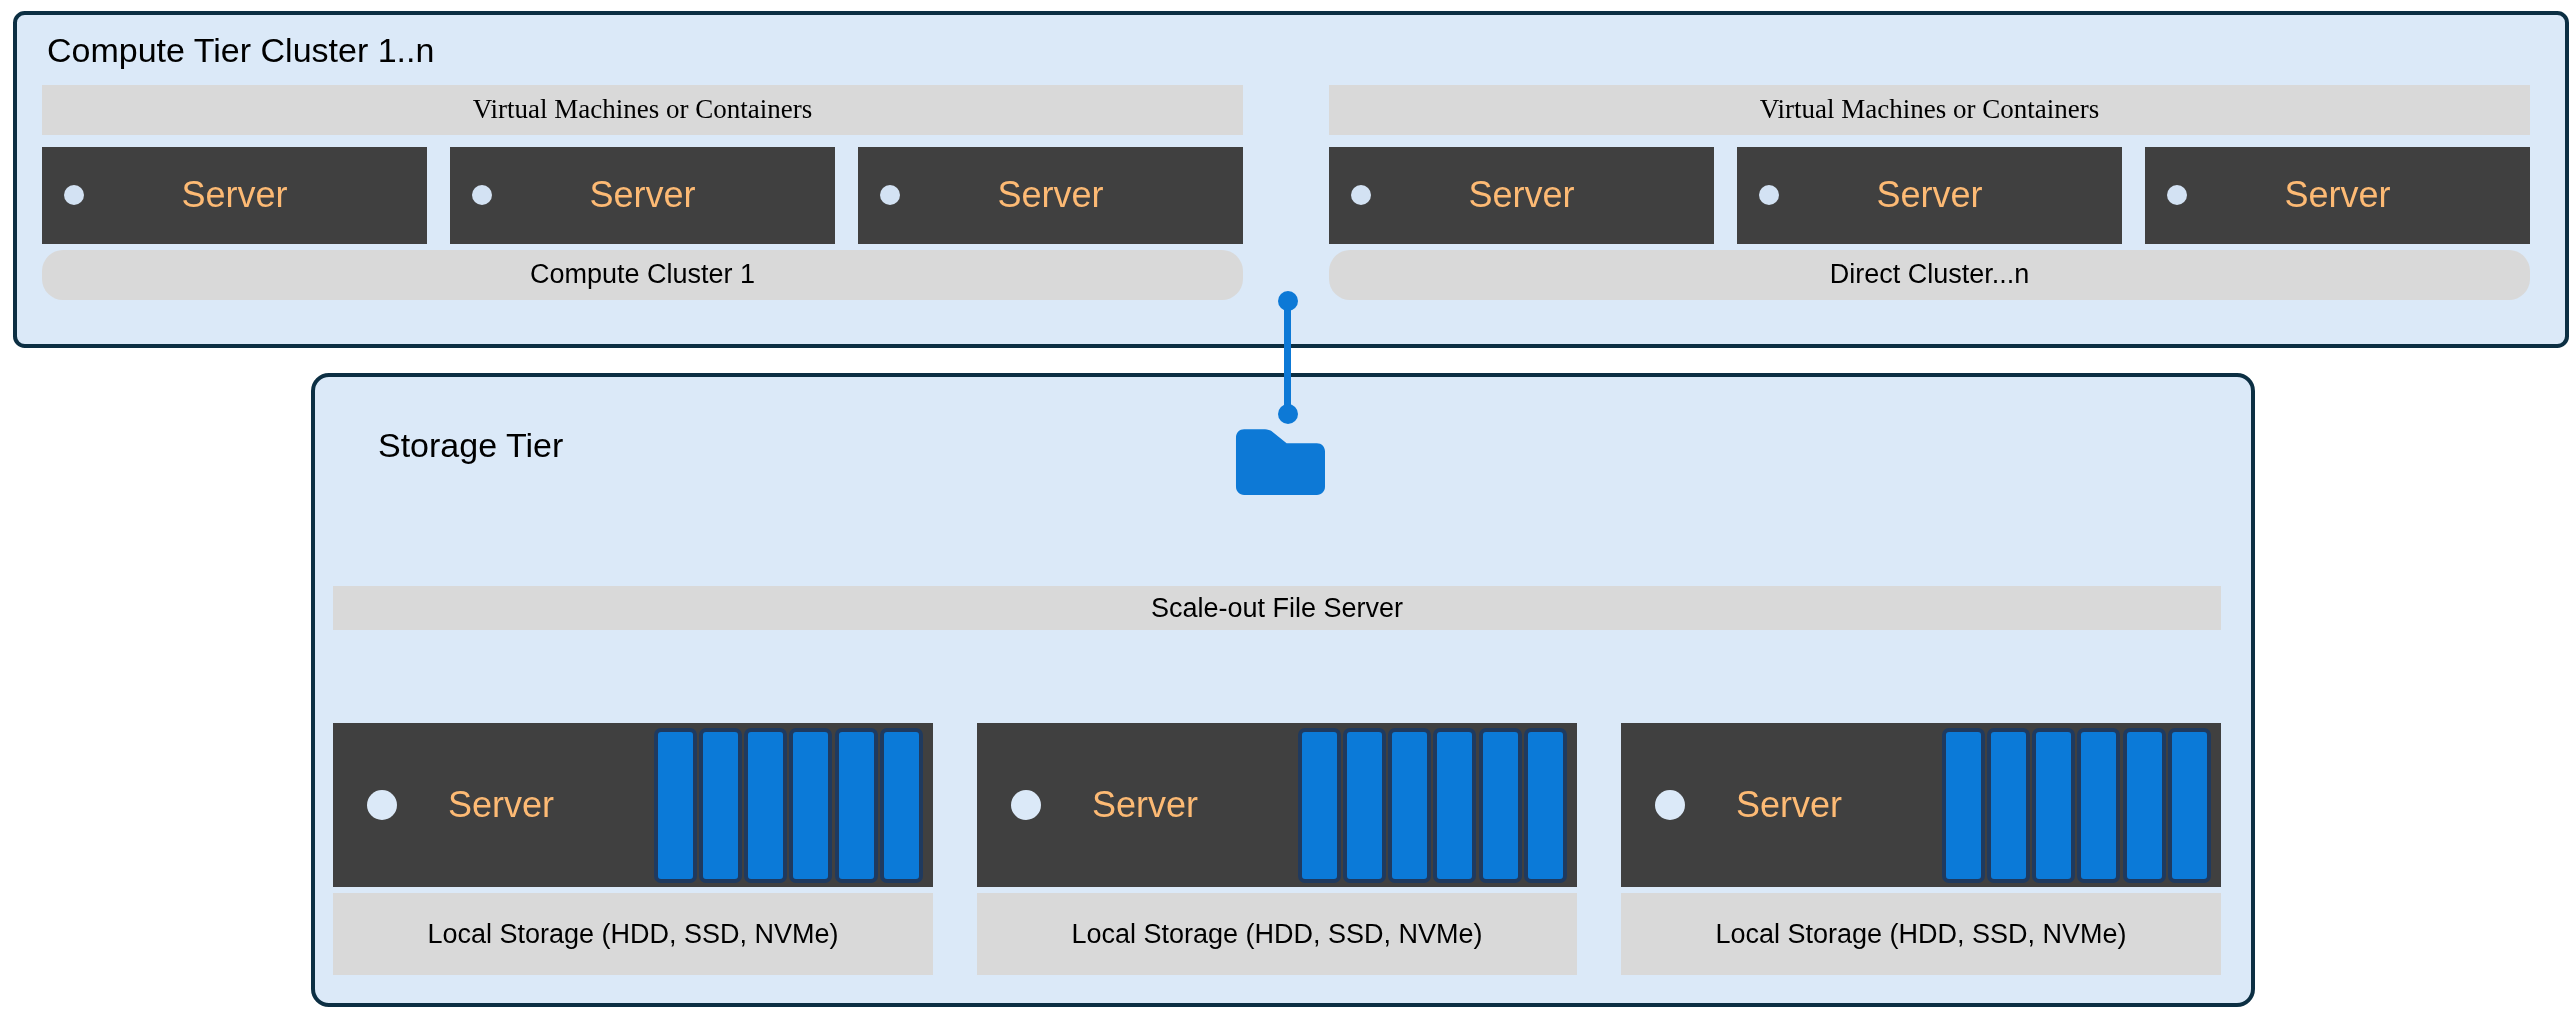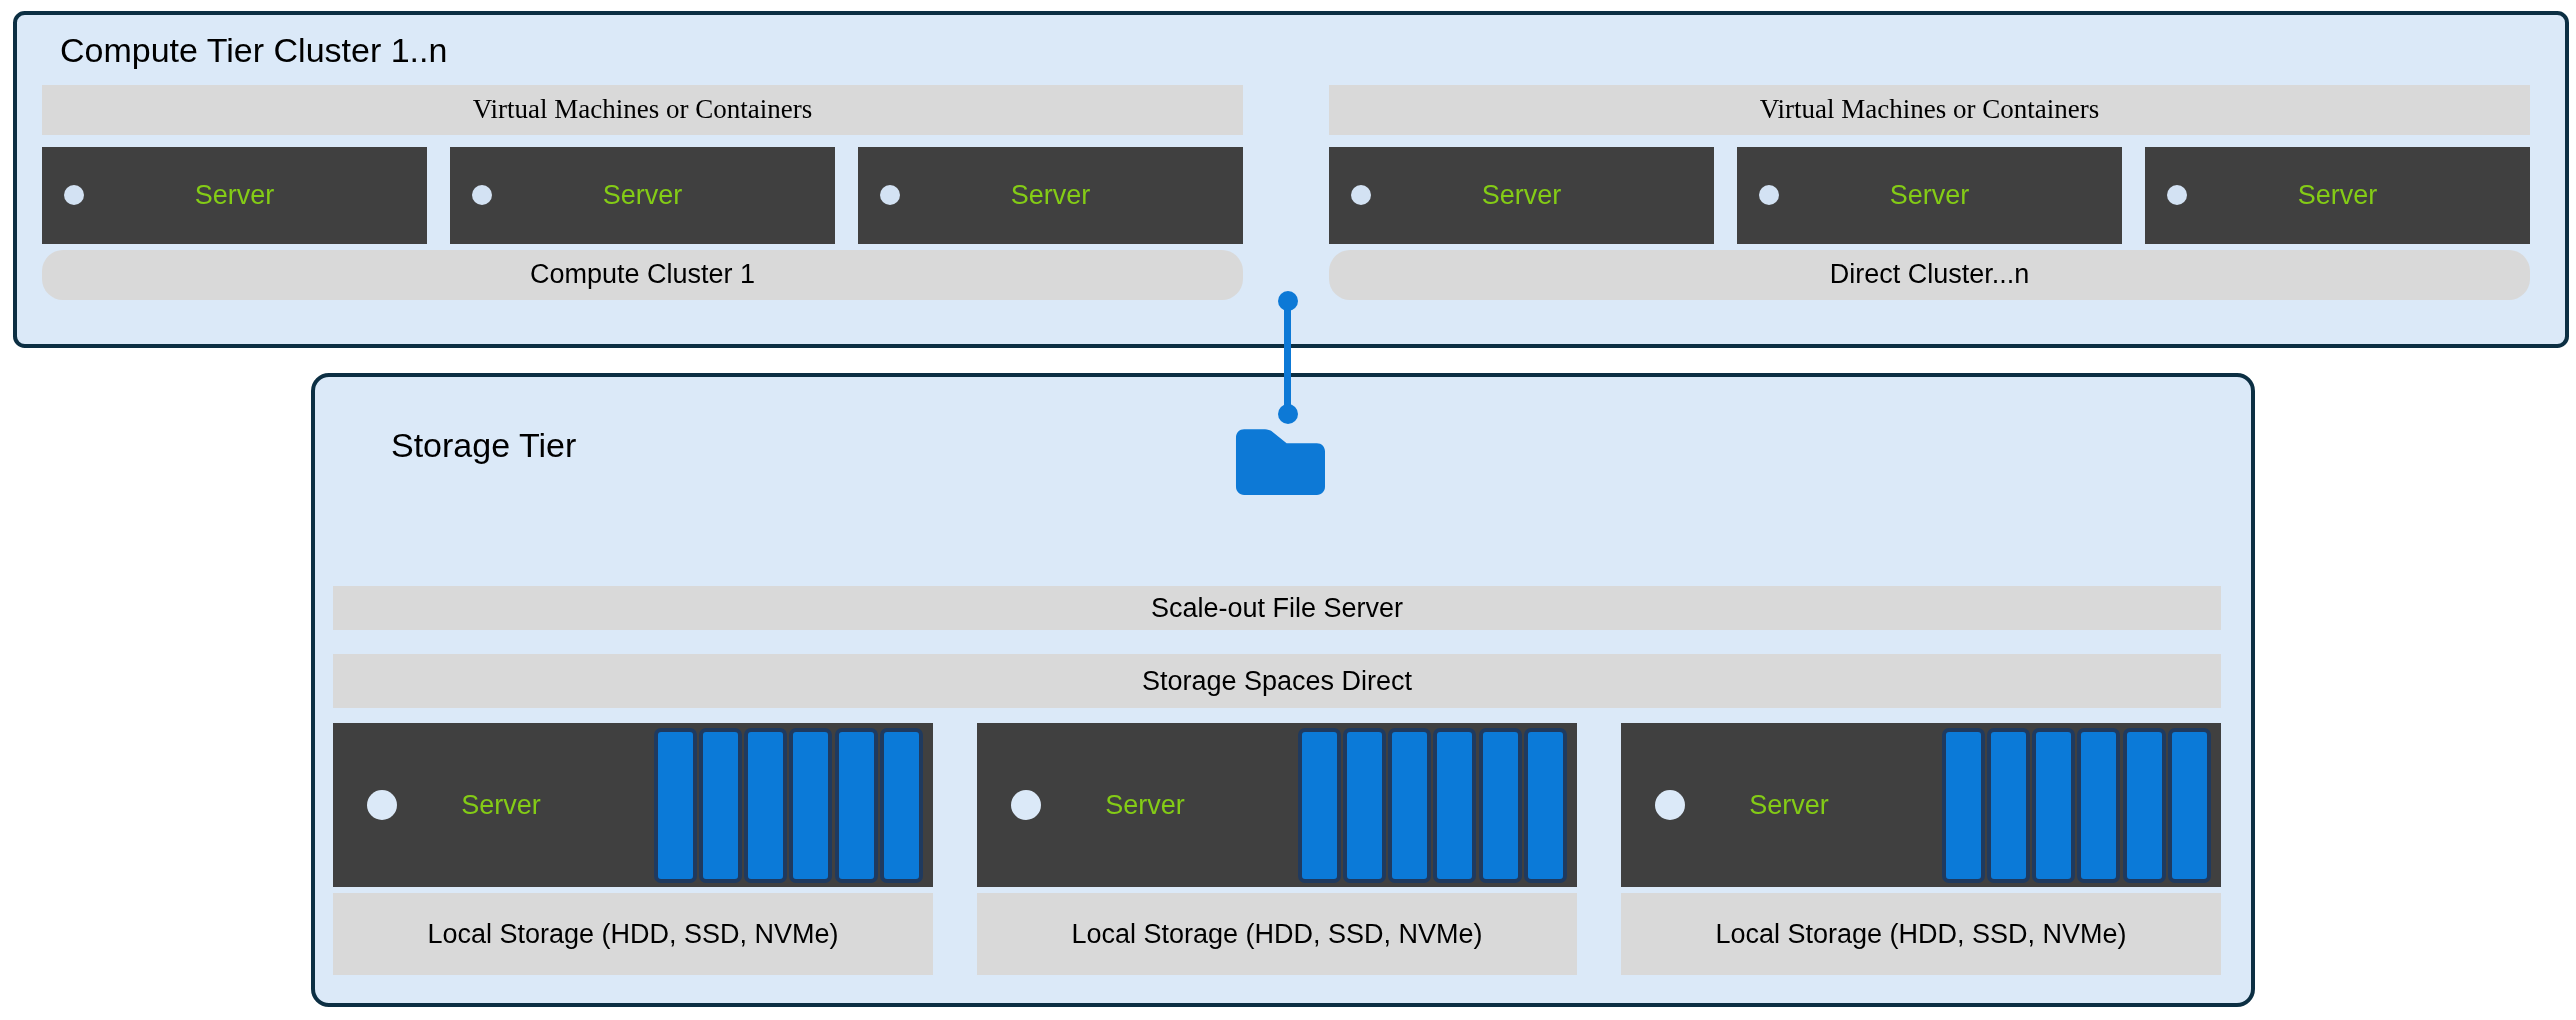--- a/index.html
+++ b/index.html
@@ -28,7 +28,6 @@
     line-height: 41px;
     color: #000000;
     white-space: nowrap;
-    margin-left: 13px;
   }
   .tier-compute .tier-title { left: 30px; top: 15px; }
   .tier-storage .tier-title { left: 63px; top: 48px; }

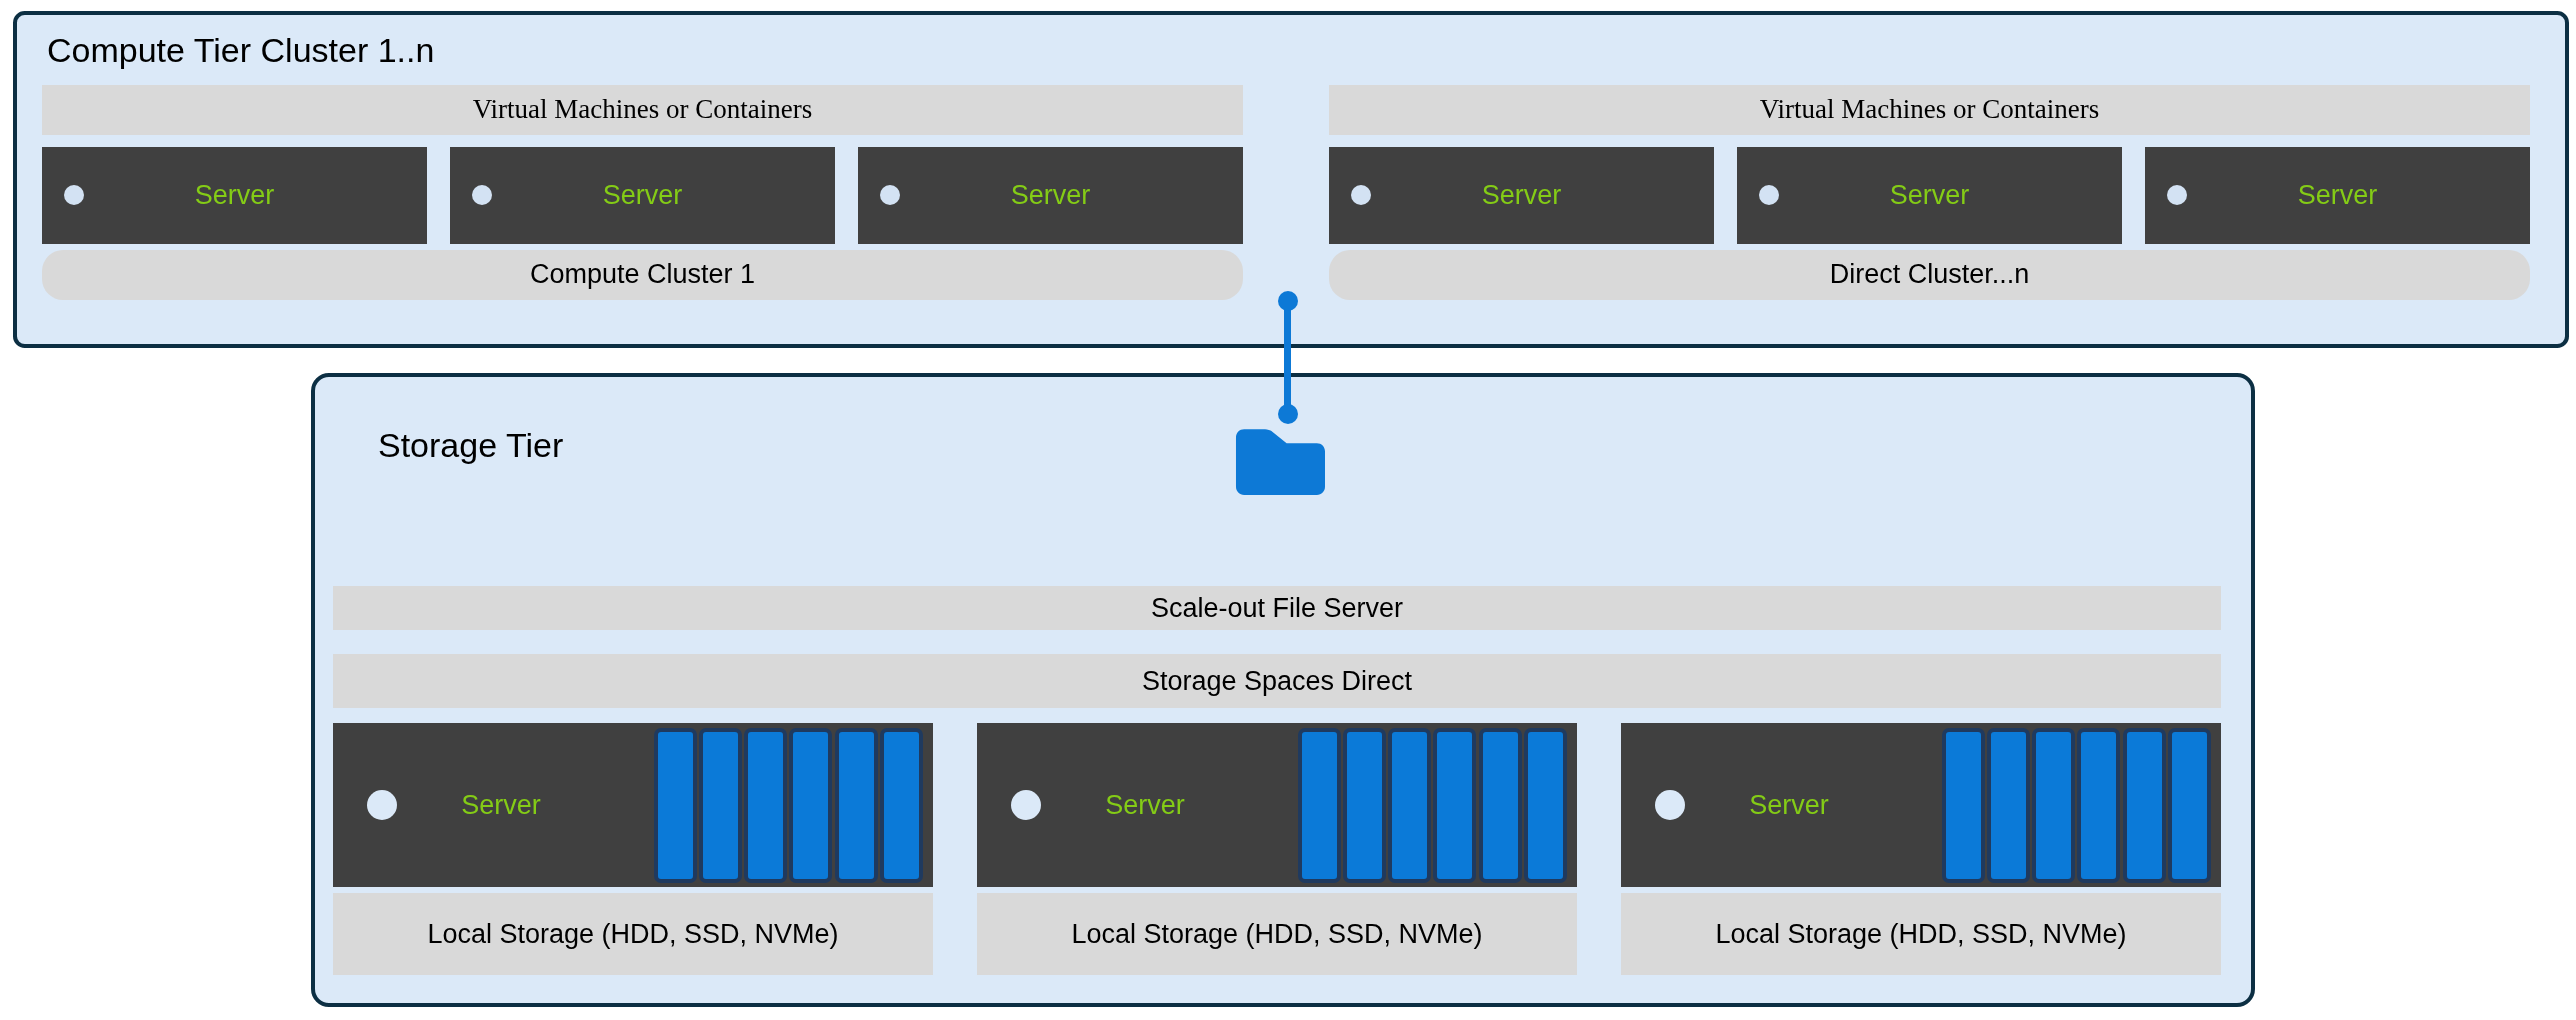--- a/index.html
+++ b/index.html
@@ -67,7 +67,7 @@
     border-radius: 50%;
     background: #d3e2f3;
   }
-  .server-label { color: #84cc16; font-size: 27px; }
+  .server-label { color: #fdba74; font-size: 36px; }
 
   
   .connector-line {

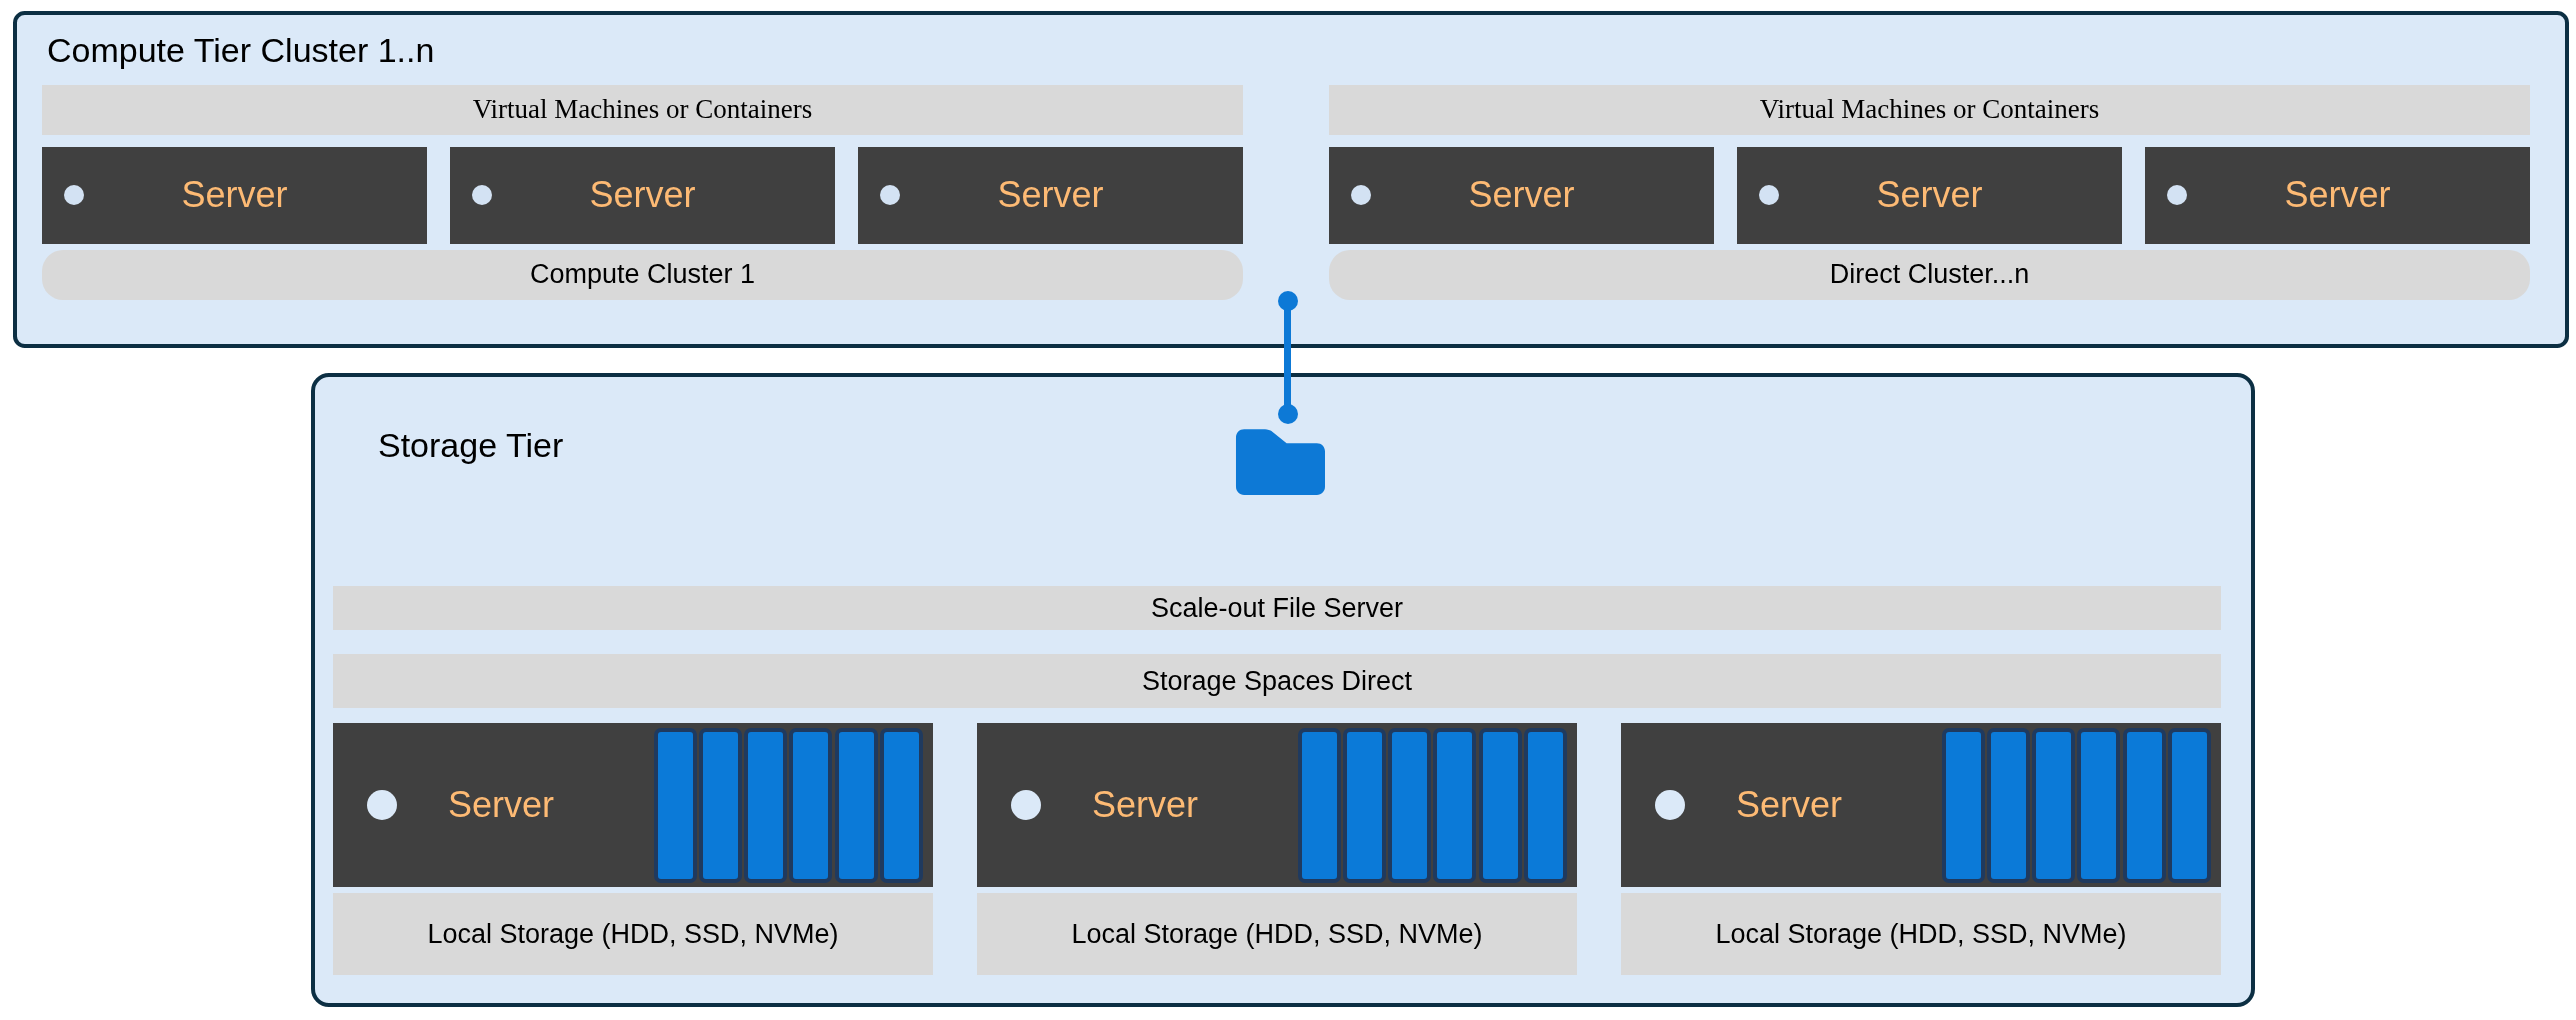--- a/index.html
+++ b/index.html
@@ -198,7 +198,6 @@
     </div>
 
     <div class="graybar storage-layer-2">Scale-out File Server</div>
-    <div class="graybar storage-layer-3">Storage Spaces Direct</div>
 
     <div class="nodes-row">
 

